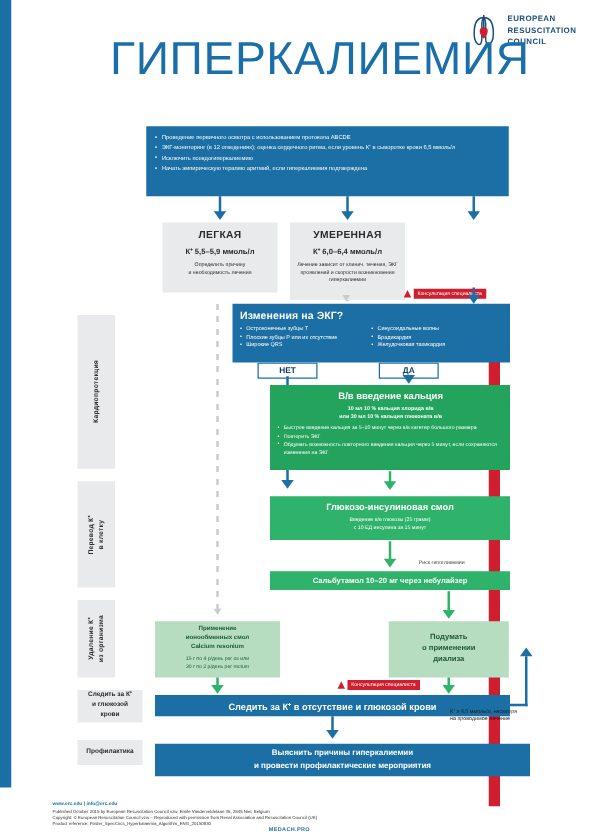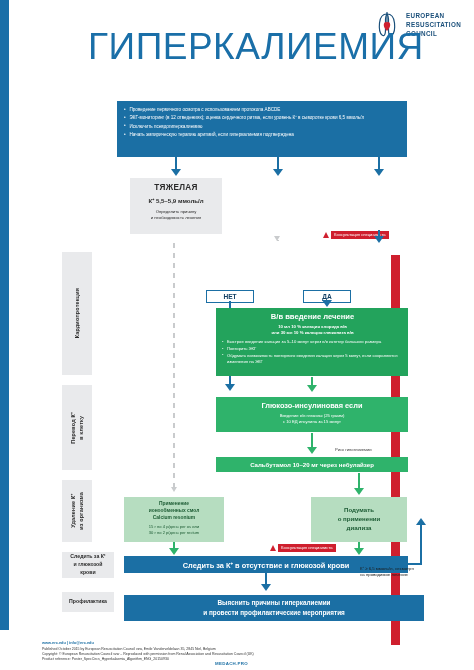--- a/index.html
+++ b/index.html
@@ -201,7 +201,7 @@
   <div class="arw" style="left:374px;top:169px;"></div>
 
   <div class="box grey-box sev" id="sev-mild">
-    <div class="t">ТЯЖЕЛАЯ</div>
+    <div class="t">ЛЕГКАЯ</div>
     <div class="k">К⁺ 5,5–5,9 ммоль/л</div>
     <div class="d" style="white-space:pre-line">Определить причину
 и необходимость лечения</div>

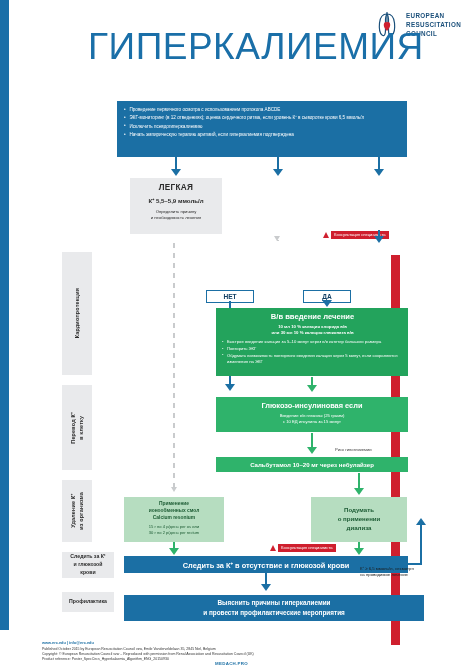--- a/index.html
+++ b/index.html
@@ -206,6 +206,11 @@
     <div class="d" style="white-space:pre-line">Определить причину
 и необходимость лечения</div>
   </div>
+  <div class="box grey-box sev" id="sev-moderate">
+    <div class="t">УМЕРЕННАЯ</div>
+    <div class="k">К⁺ 6,0–6,4 ммоль/л</div>
+    <div class="d">Лечение зависит от клинич. течения, ЭКГ проявлений и скорости возникновения гиперкалиемии</div>
+  </div>
 
   <div class="spec" id="spec-1">
     <div class="tri"></div>

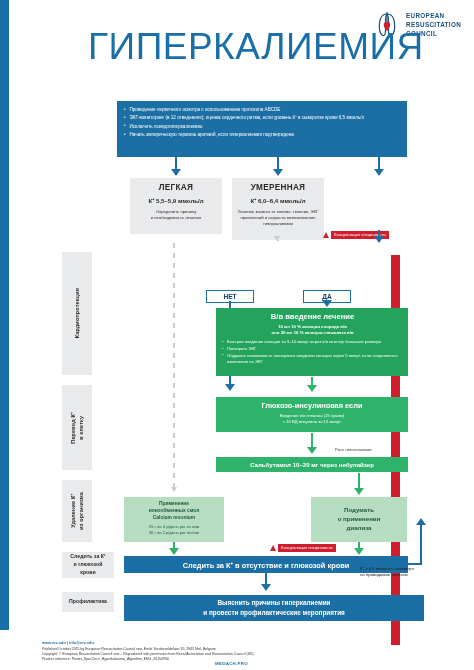--- a/index.html
+++ b/index.html
@@ -223,6 +223,21 @@
   <div class="conn grey" style="left:277px;top:240px;width:2.4px;height:1px;"></div>
   <div class="arw grey small" style="left:274px;top:236px;"></div>
 
+  <div class="box blue-box" id="ecg">
+    <div class="h">Изменения на ЭКГ?</div>
+    <div class="cols">
+      <ul class="bl">
+        <li>Остроконечные зубцы Т</li>
+        <li>Плоские зубцы Р или их отсутствие</li>
+        <li>Широкие QRS</li>
+      </ul>
+      <ul class="bl">
+        <li>Синусоидальные волны</li>
+        <li>Брадикардия</li>
+        <li>Желудочковая тахикардия</li>
+      </ul>
+    </div>
+  </div>
 
   <div class="box ynbox" id="lbl-no">НЕТ</div>
   <div class="box ynbox" id="lbl-yes">ДА</div>

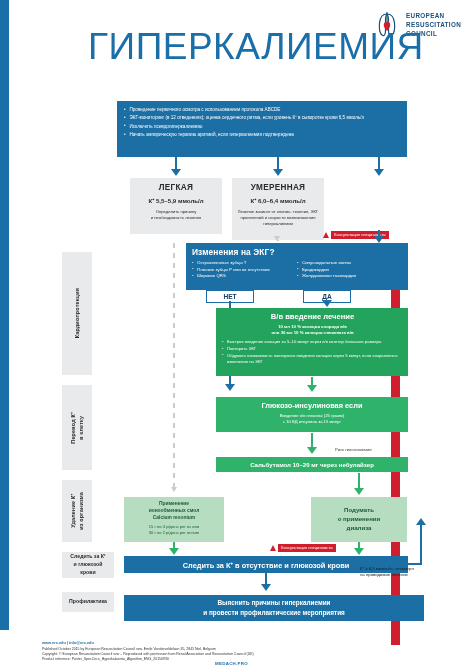--- a/index.html
+++ b/index.html
@@ -249,7 +249,7 @@
   <div class="arw" style="left:322px;top:300px;"></div>
 
   <div class="box green-dark" id="calcium">
-    <div class="h">В/в введение лечение</div>
+    <div class="h">В/в введение кальция</div>
     <div class="s" style="white-space:pre-line">10 мл 10 % кальция хлорида в/в
 или 30 мл 10 % кальция глюконата в/в</div>
     <ul class="bl">

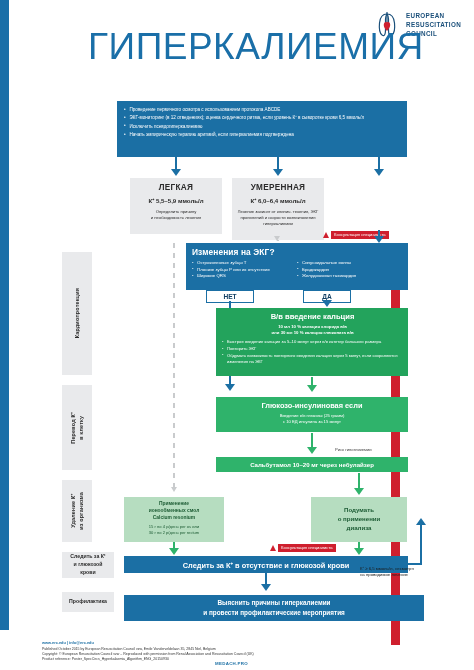--- a/index.html
+++ b/index.html
@@ -263,7 +263,7 @@
   <div class="arw green" style="left:307px;top:385px;"></div>
 
   <div class="box green-mid" id="gluins">
-    <div class="h">Глюкозо-инсулиновая если</div>
+    <div class="h">Глюкозо-инсулиновая смол</div>
     <div class="s" style="white-space:pre-line">Введение в/в глюкозы (25 грамм)
 с 10 ЕД инсулина за 15 минут</div>
   </div>

